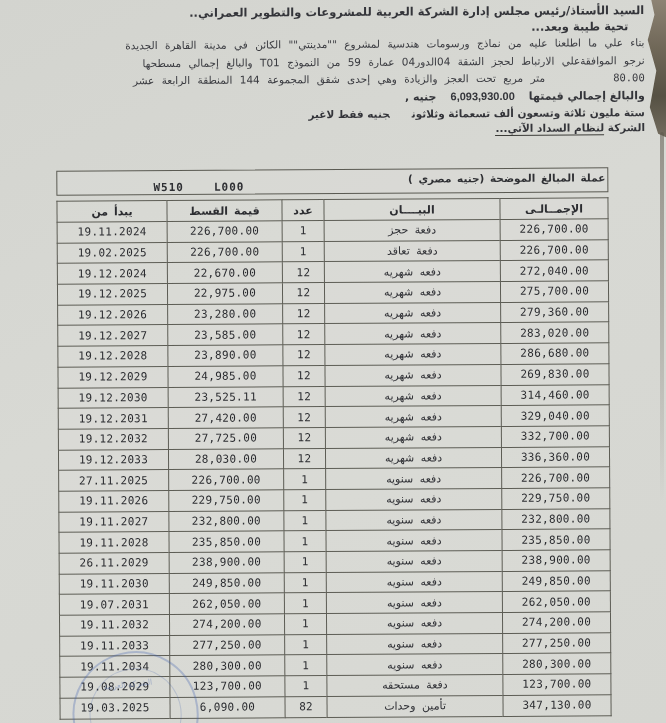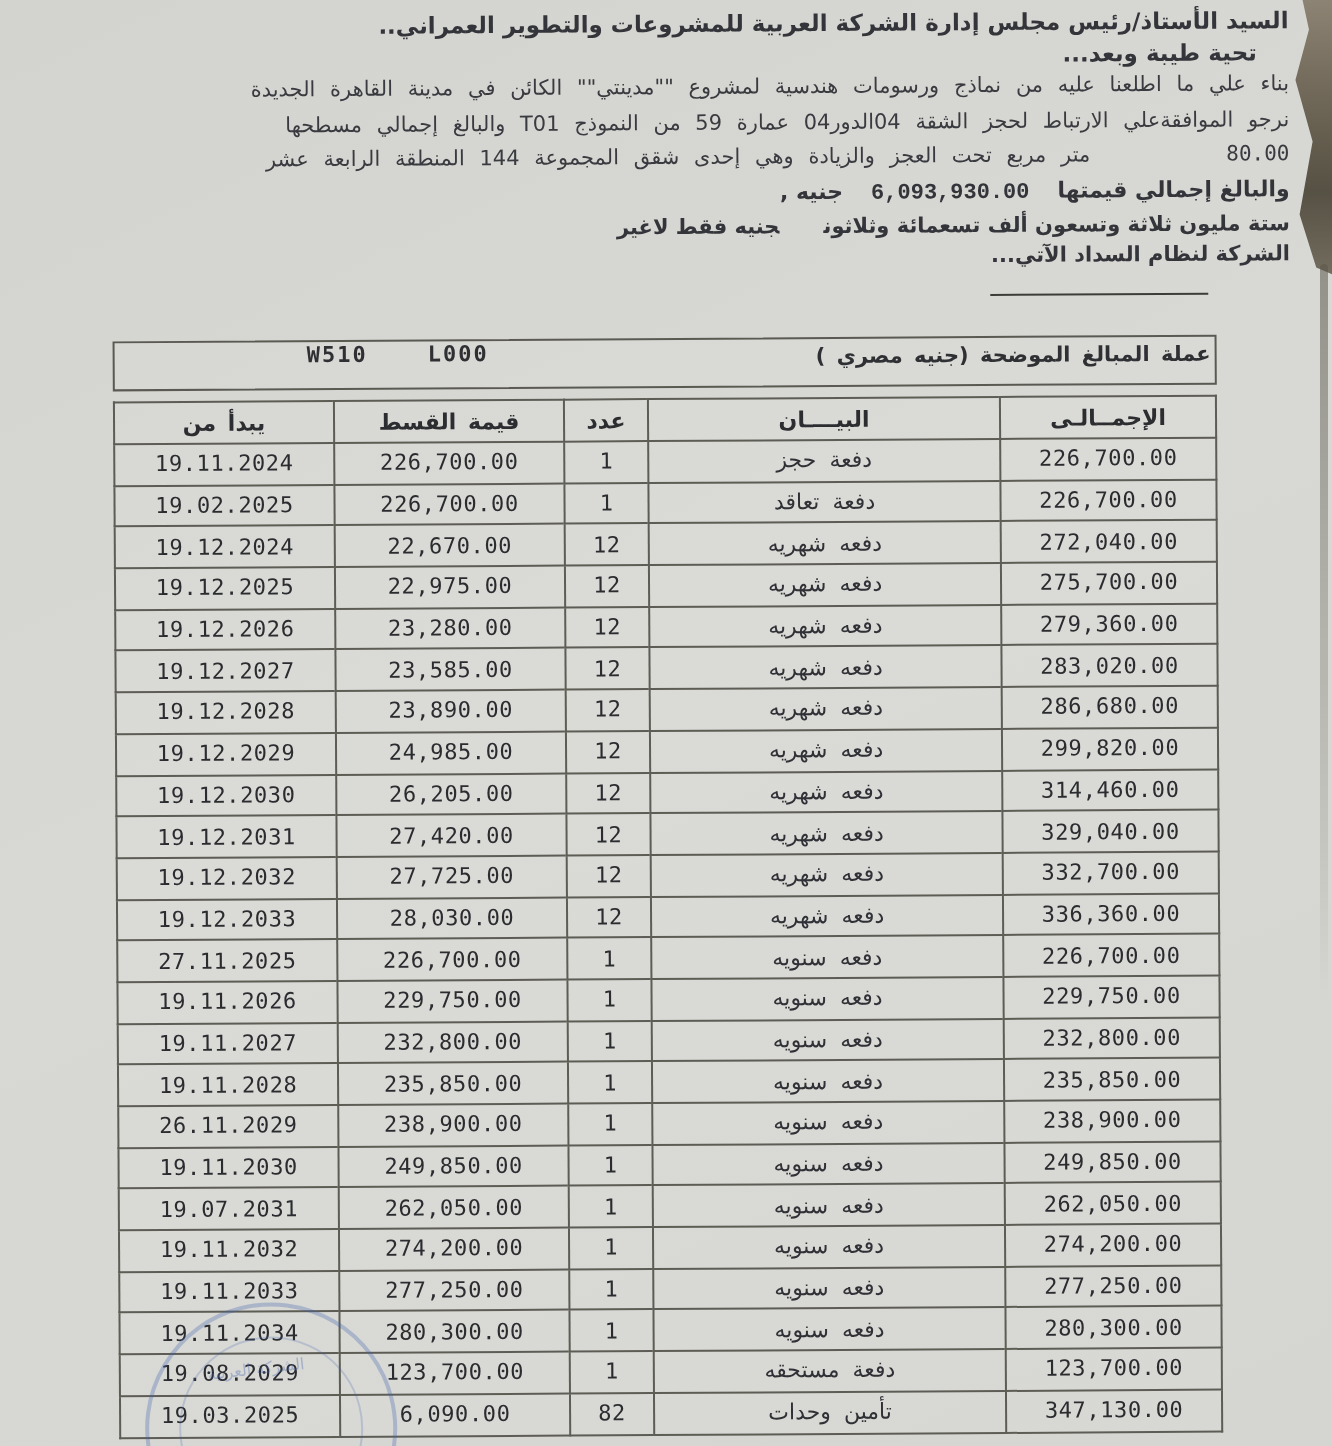--- a/index.html
+++ b/index.html
@@ -39,7 +39,7 @@
   .body-start{margin-top:7px;}
   .line3-num{font-family:"DejaVu Sans Mono",monospace;margin-left:68px;}
   .totalline{margin-top:10px;font-size:11px;font-weight:bold;line-height:16px;}
-  .total-amount{font-family:Liberation Mono, monospace;margin:0 14px;letter-spacing:.5px;}
+  .total-amount{font-family:Liberation Sans, sans-serif;margin:0 14px;letter-spacing:.5px;}
   .wordsline{margin-top:5px;font-size:10.5px;font-weight:bold;line-height:16px;}
   .words-suffix{margin-right:22px;margin-left:41px;}
   .introline{margin-top:3px;font-size:10.5px;font-weight:bold;line-height:15px;}

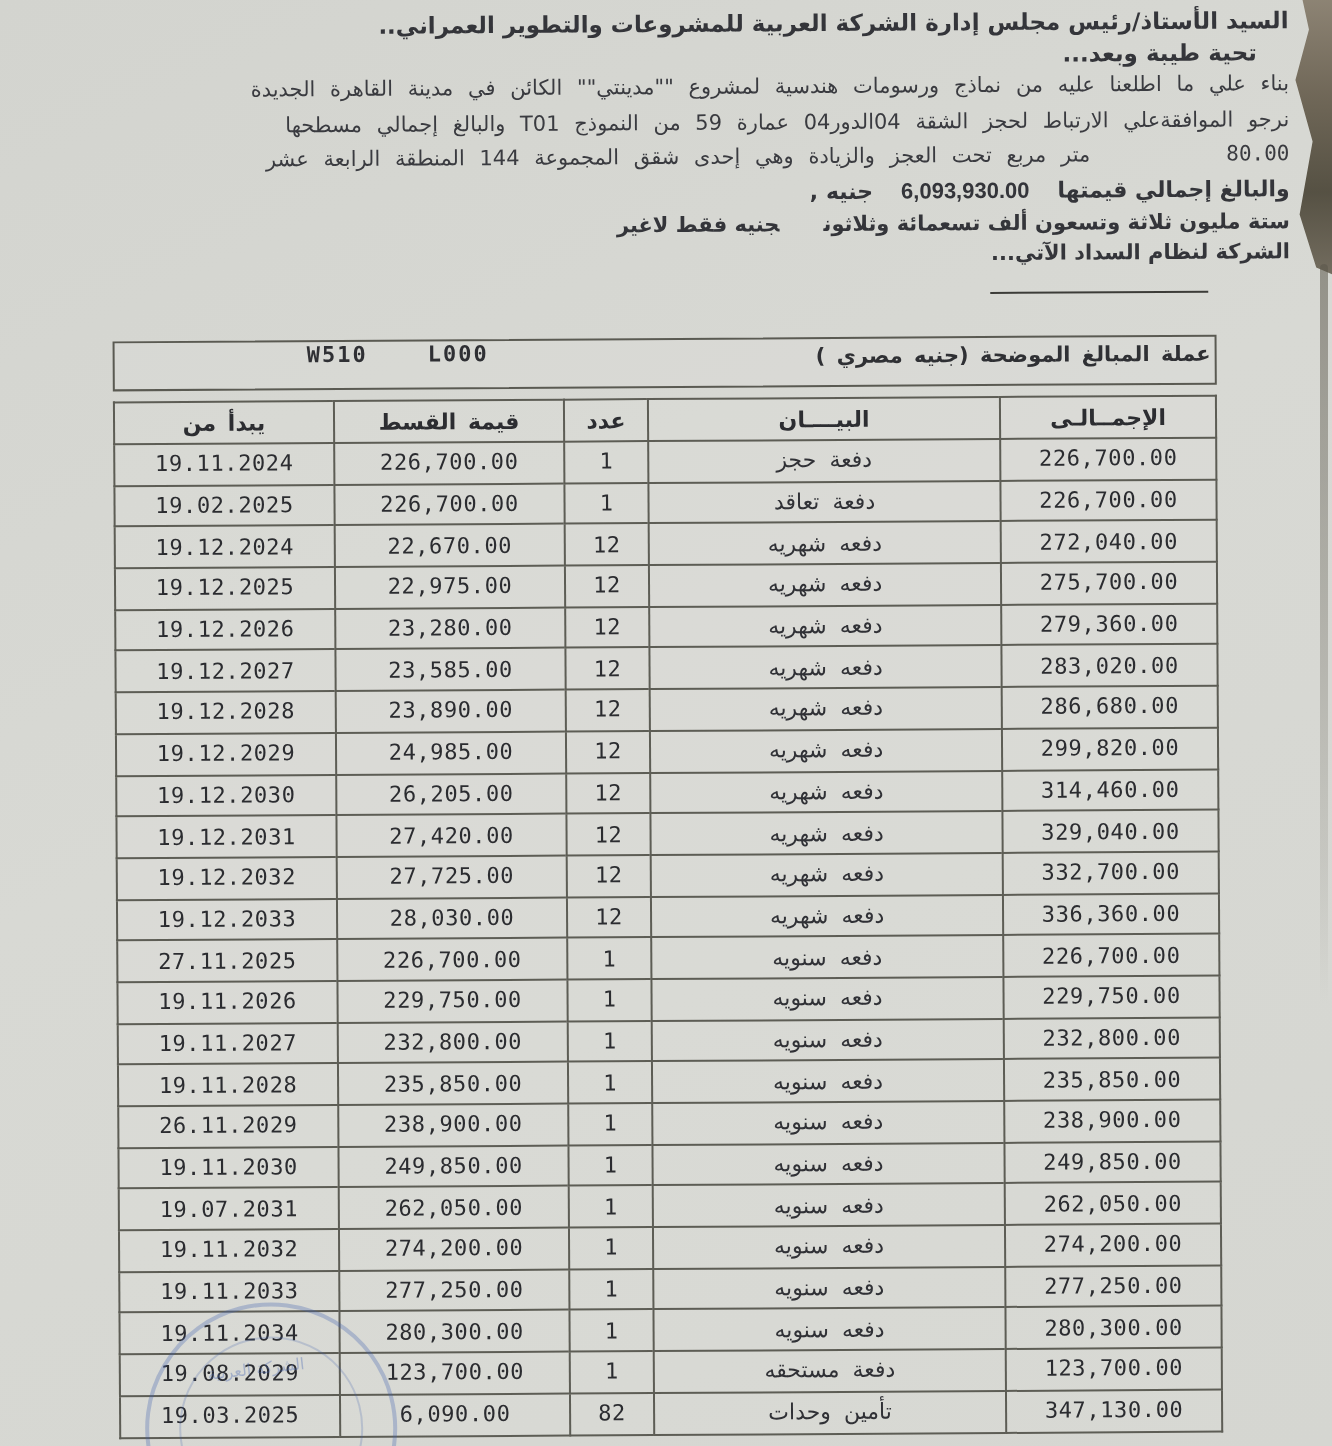--- a/index.html
+++ b/index.html
@@ -43,7 +43,7 @@
   .wordsline{margin-top:5px;font-size:10.5px;font-weight:bold;line-height:16px;}
   .words-suffix{margin-right:22px;margin-left:41px;}
   .introline{margin-top:3px;font-size:10.5px;font-weight:bold;line-height:15px;}
-  .intro-underline{border-bottom:1.5px solid #3c3c38;padding-bottom:13px;}
+  .intro-underline{border-bottom:1.5px solid #3c3c38;padding-bottom:1px;}
 
   
   .band{

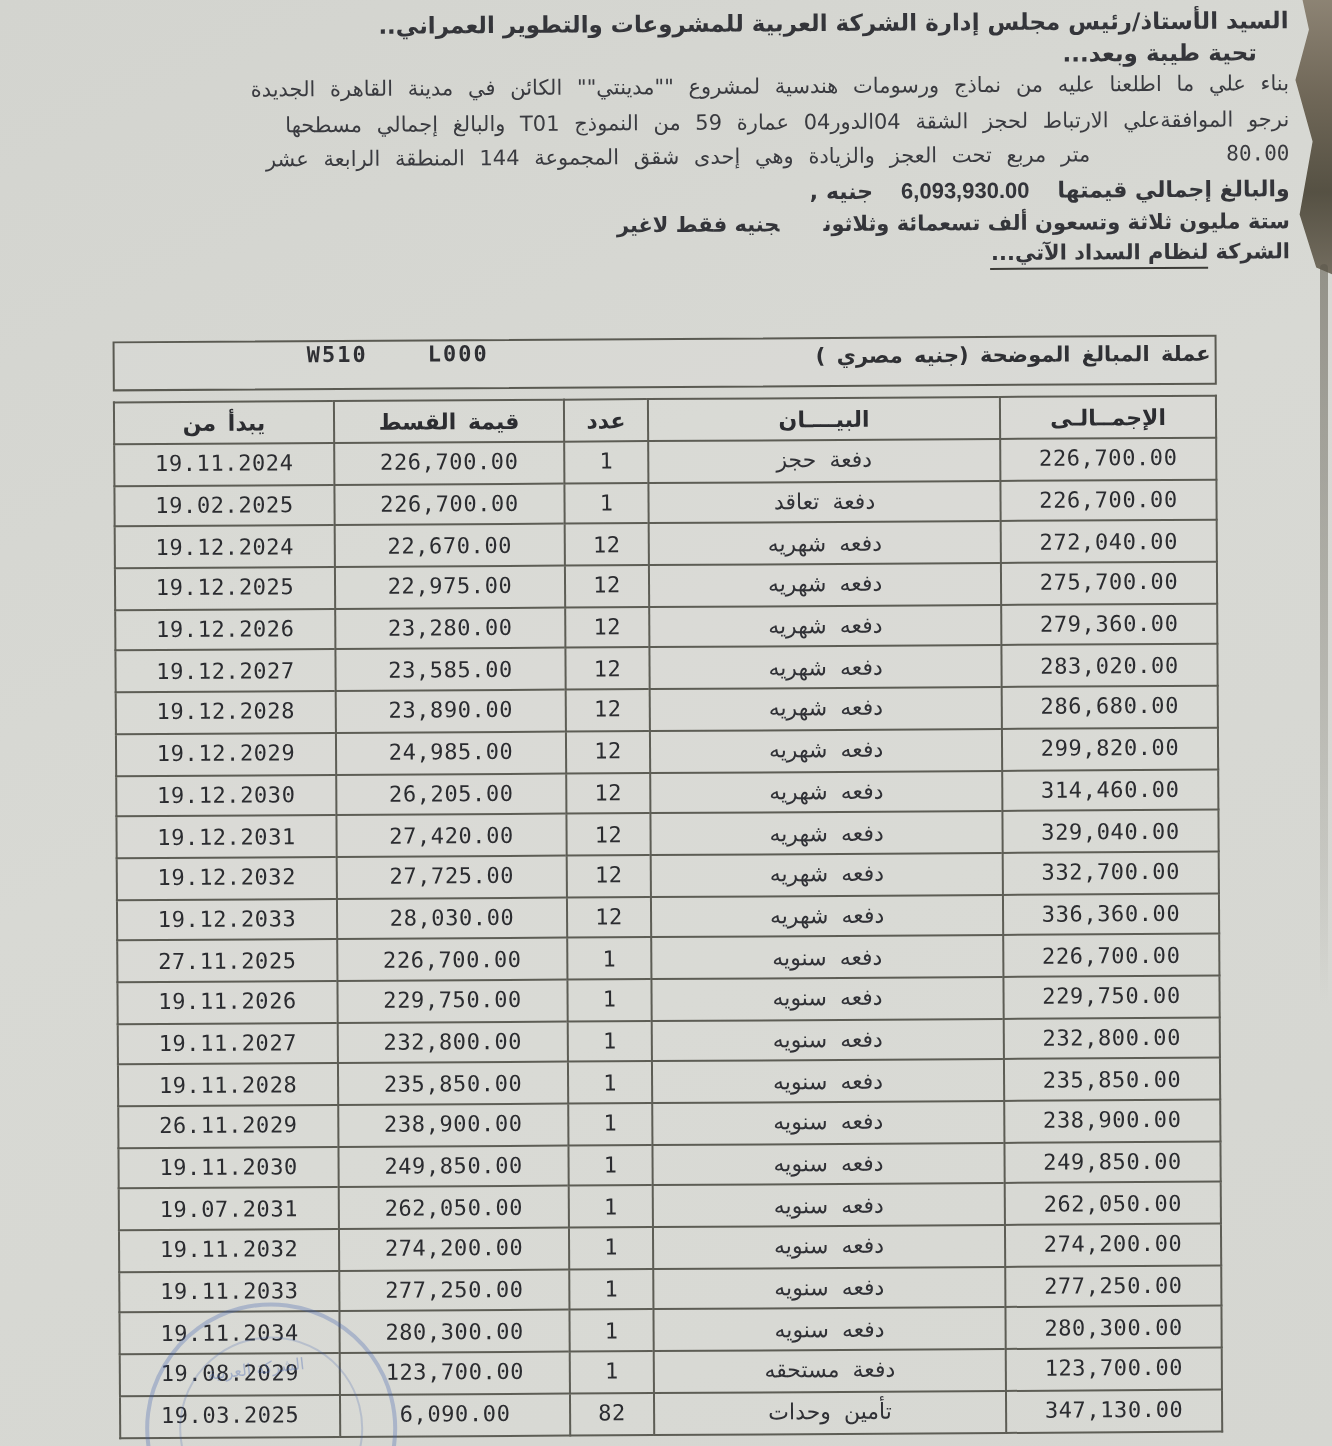--- a/index.html
+++ b/index.html
@@ -55,7 +55,7 @@
     word-spacing:2px;
   }
   .band-codes{
-    position:absolute;left:96px;top:0;font-family:"DejaVu Sans Mono",monospace;
+    position:absolute;left:96px;top:10px;font-family:"DejaVu Sans Mono",monospace;
     font-size:11px;font-weight:bold;color:#2f3034;letter-spacing:1px;direction:ltr;
   }
   .band-codes span+span{margin-left:30px;}

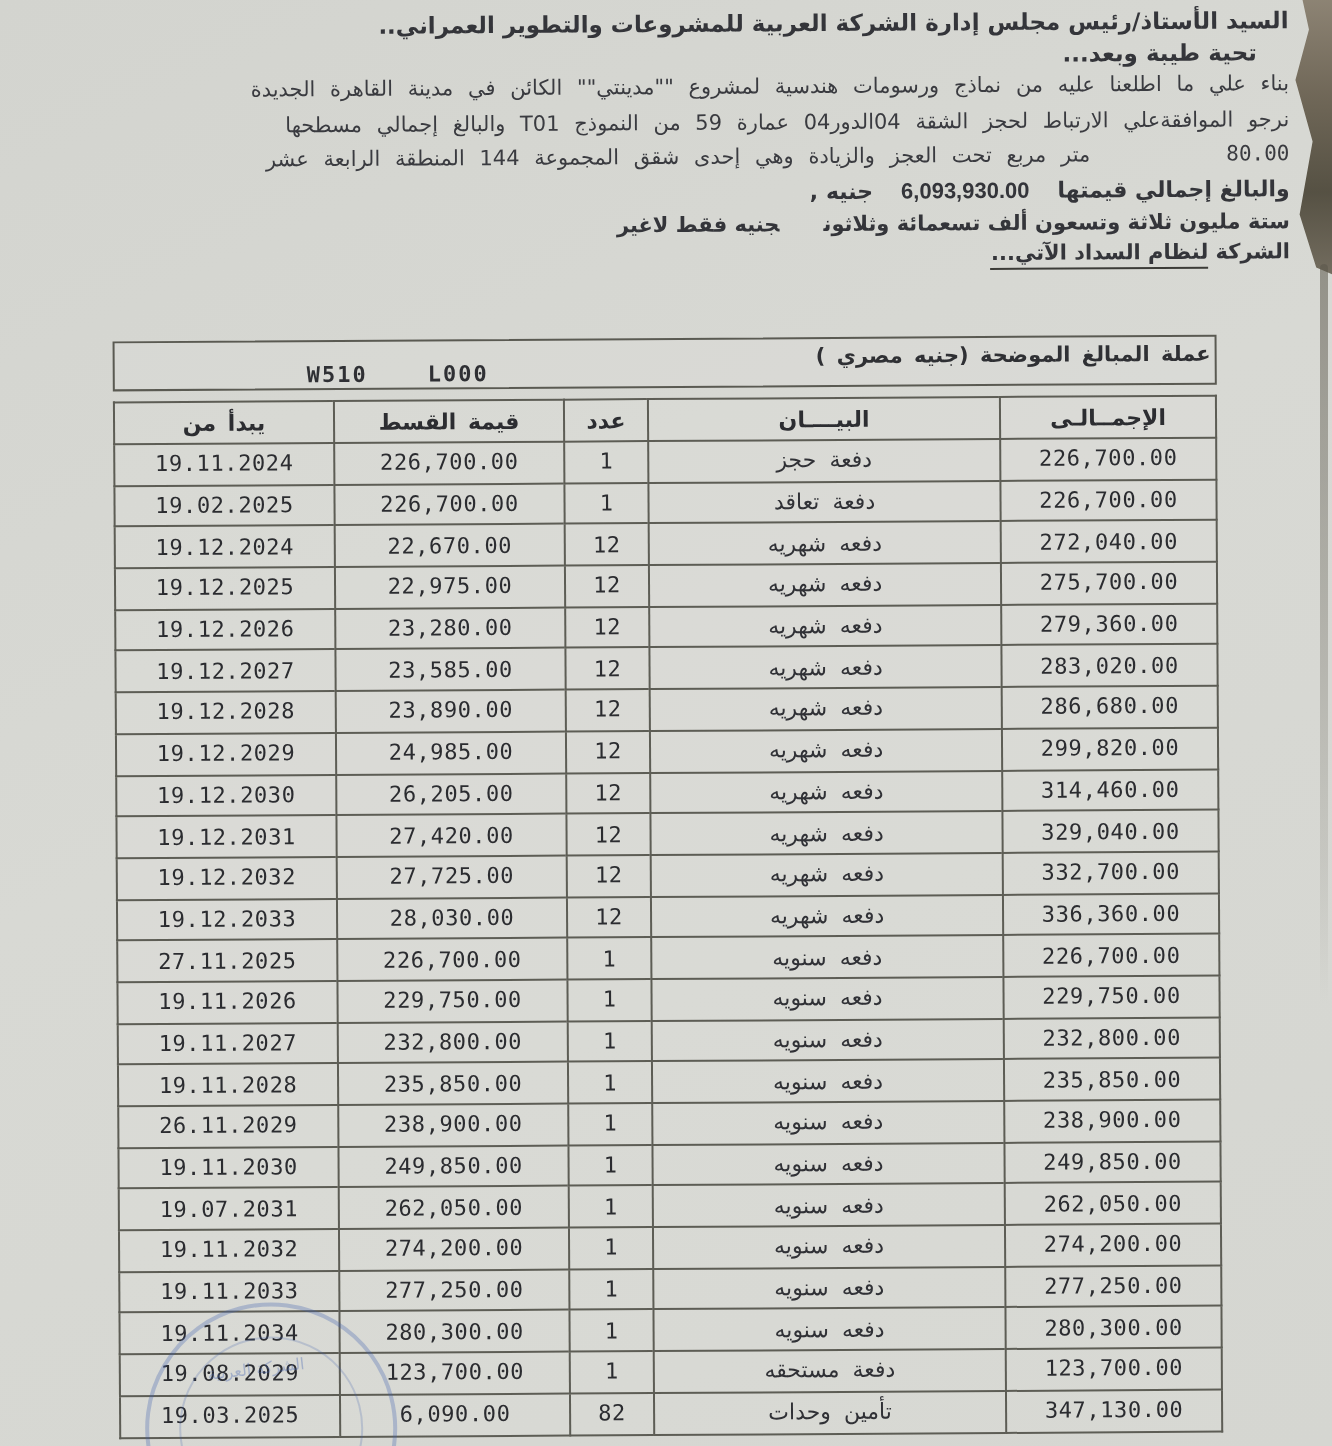--- a/index.html
+++ b/index.html
@@ -181,7 +181,7 @@
             <td class="num">19.12.2028</td>
           </tr>
           <tr>
-            <td class="num">299,820.00</td>
+            <td class="num">269,830.00</td>
             <td class="desc">دفعه شهريه</td>
             <td class="num">12</td>
             <td class="num">24,985.00</td>

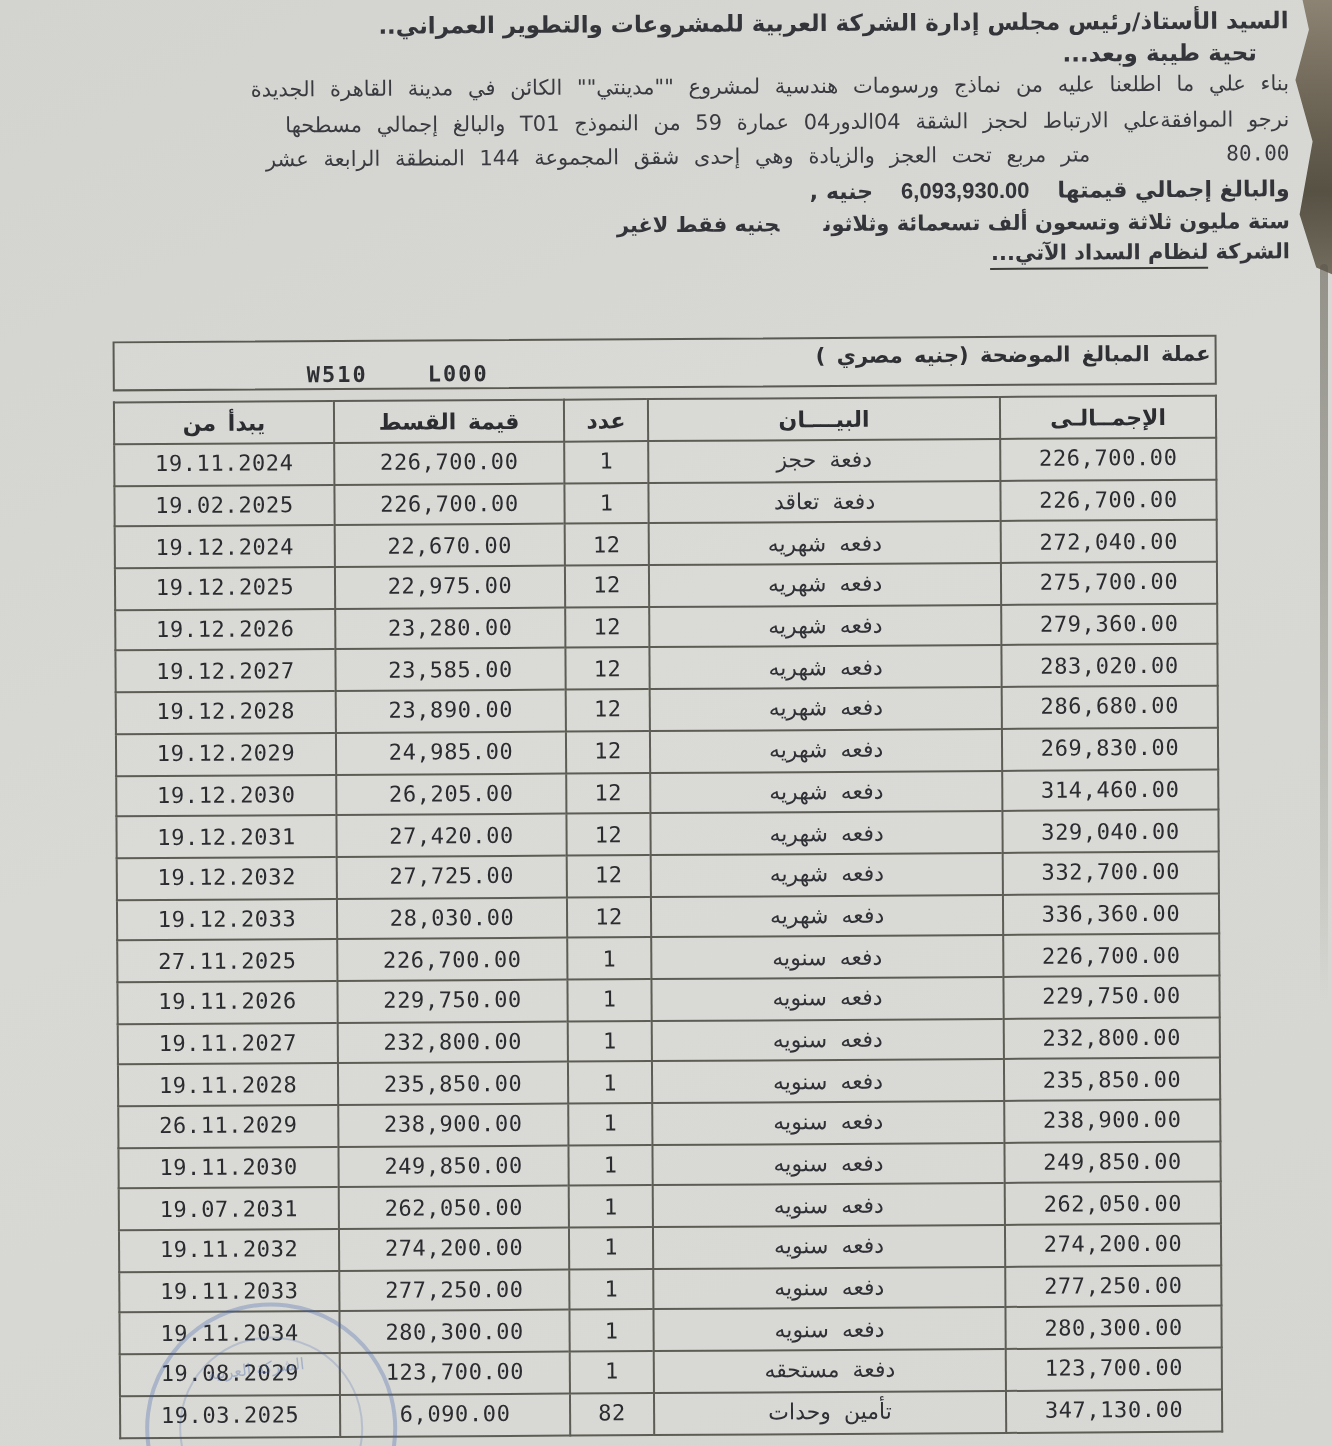--- a/index.html
+++ b/index.html
@@ -191,7 +191,7 @@
             <td class="num">314,460.00</td>
             <td class="desc">دفعه شهريه</td>
             <td class="num">12</td>
-            <td class="num">26,205.00</td>
+            <td class="num">23,525.11</td>
             <td class="num">19.12.2030</td>
           </tr>
           <tr>

